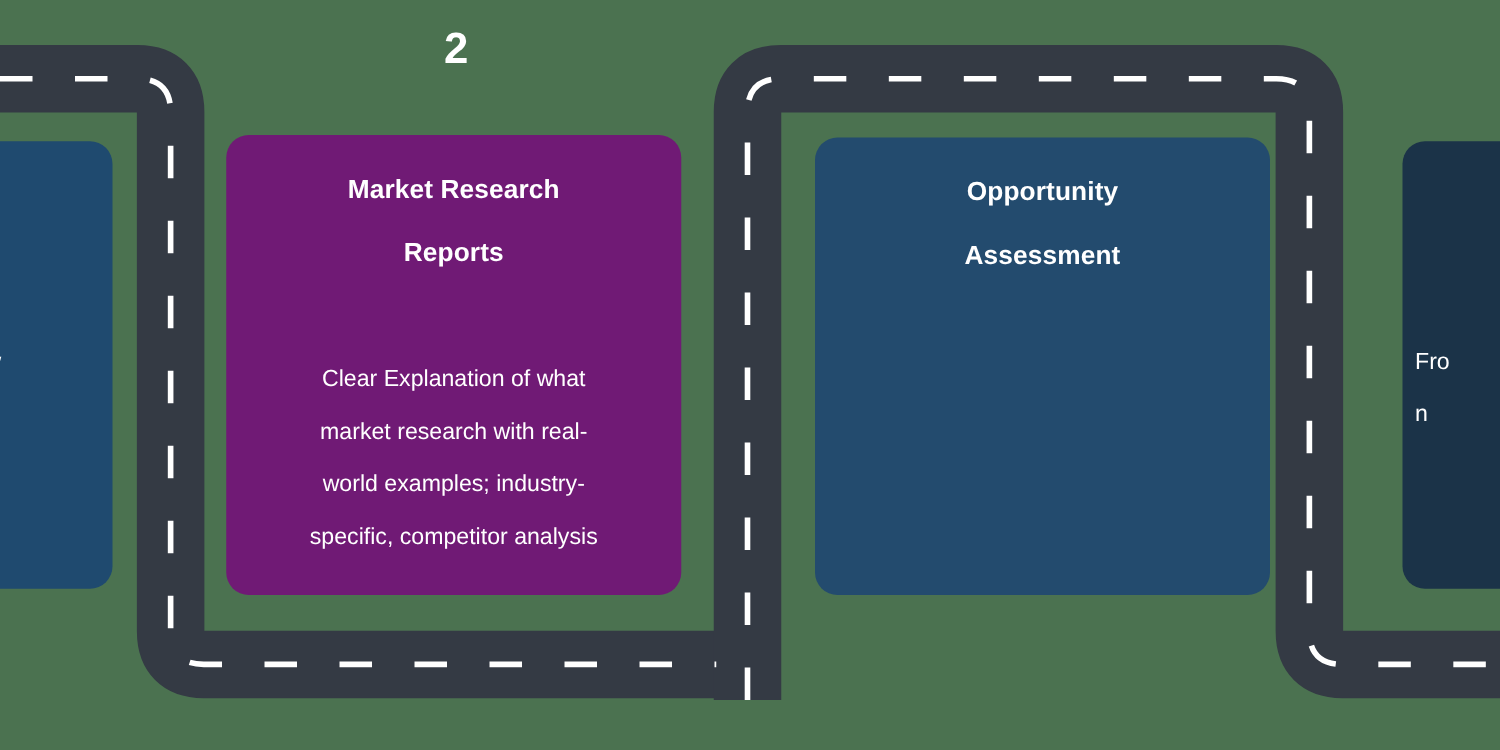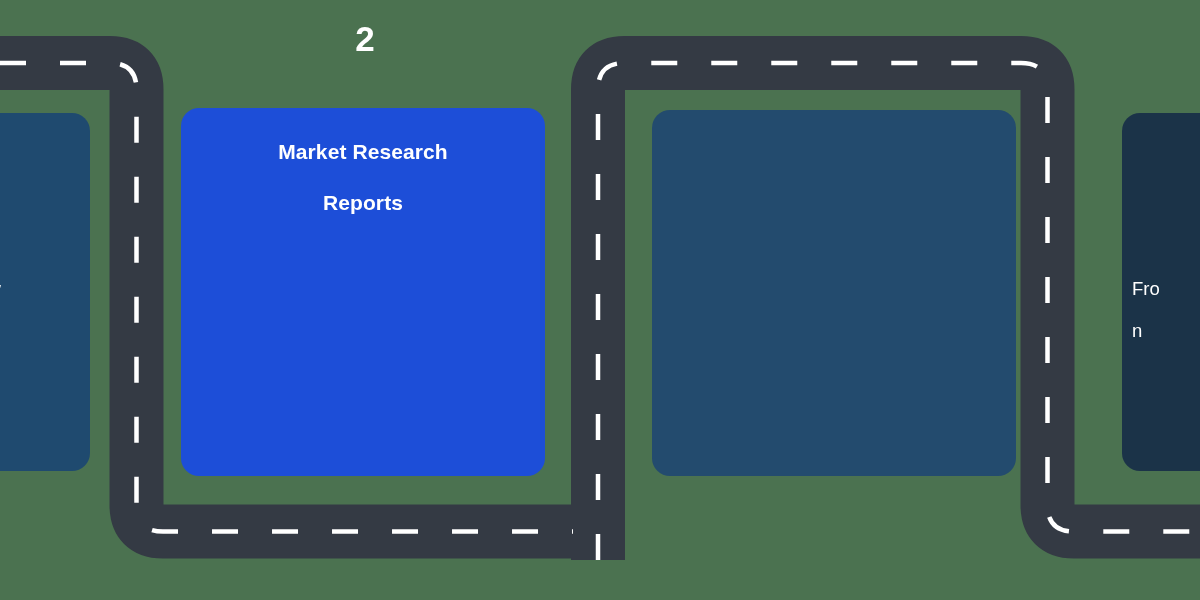--- a/index.html
+++ b/index.html
@@ -110,7 +110,7 @@
 iple</div>
   </div>
 
-  <div class="card" id="card-2" style="background: #1d4ed8;">
+  <div class="card" id="card-2" style="background: #701a75;">
     <div class="card-title">Market Research
 Reports</div>
   </div>

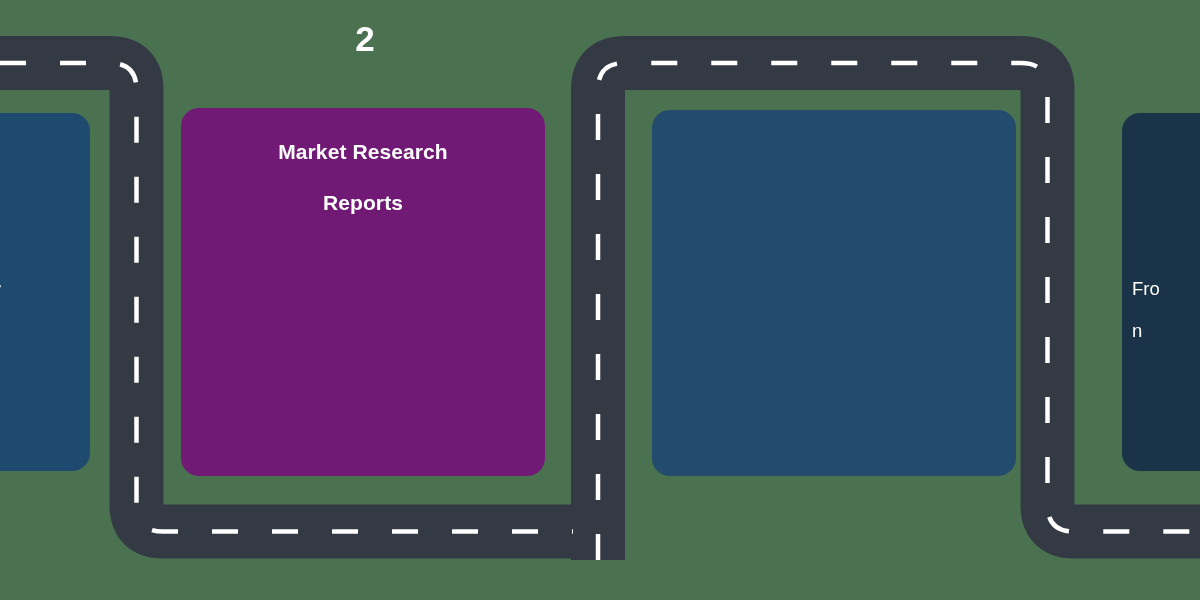--- a/index.html
+++ b/index.html
@@ -116,6 +116,8 @@
   </div>
 
   <div class="card" id="card-3" style="background: rgb(35, 75, 110);">
+    <div class="card-title">Opportunity
+Assessment</div>
   </div>
 
   <div class="card" id="card-4" style="background: rgb(27, 51, 72);">

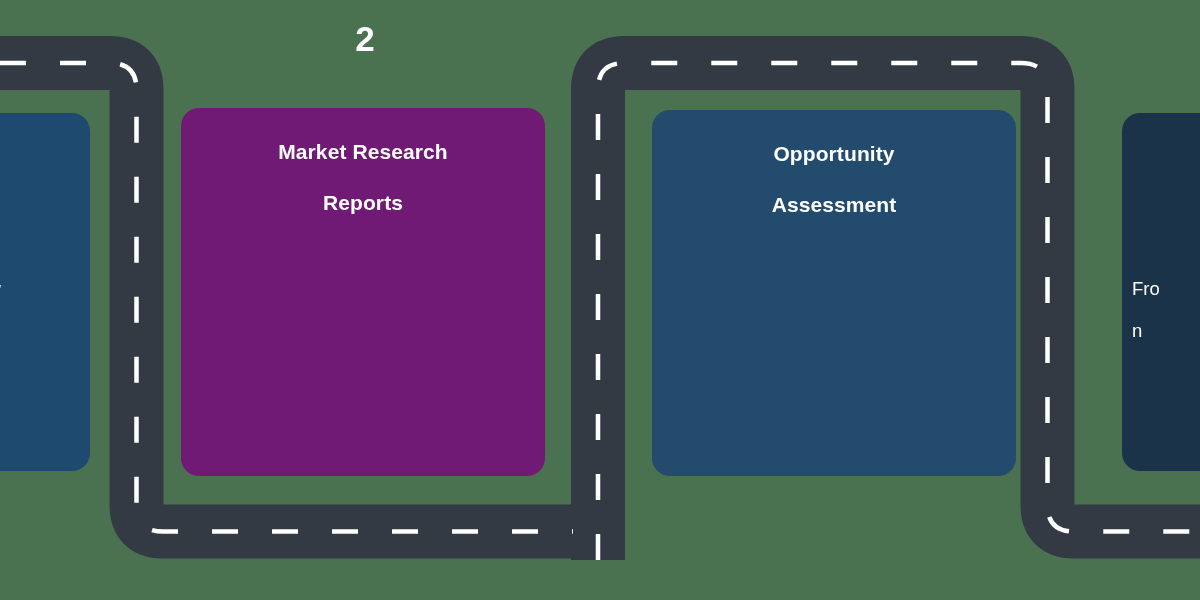--- a/index.html
+++ b/index.html
@@ -113,6 +113,10 @@
   <div class="card" id="card-2" style="background: #701a75;">
     <div class="card-title">Market Research
 Reports</div>
+    <div class="card-body">Clear Explanation of what
+market research with real-
+world examples; industry-
+specific, competitor analysis</div>
   </div>
 
   <div class="card" id="card-3" style="background: rgb(35, 75, 110);">

